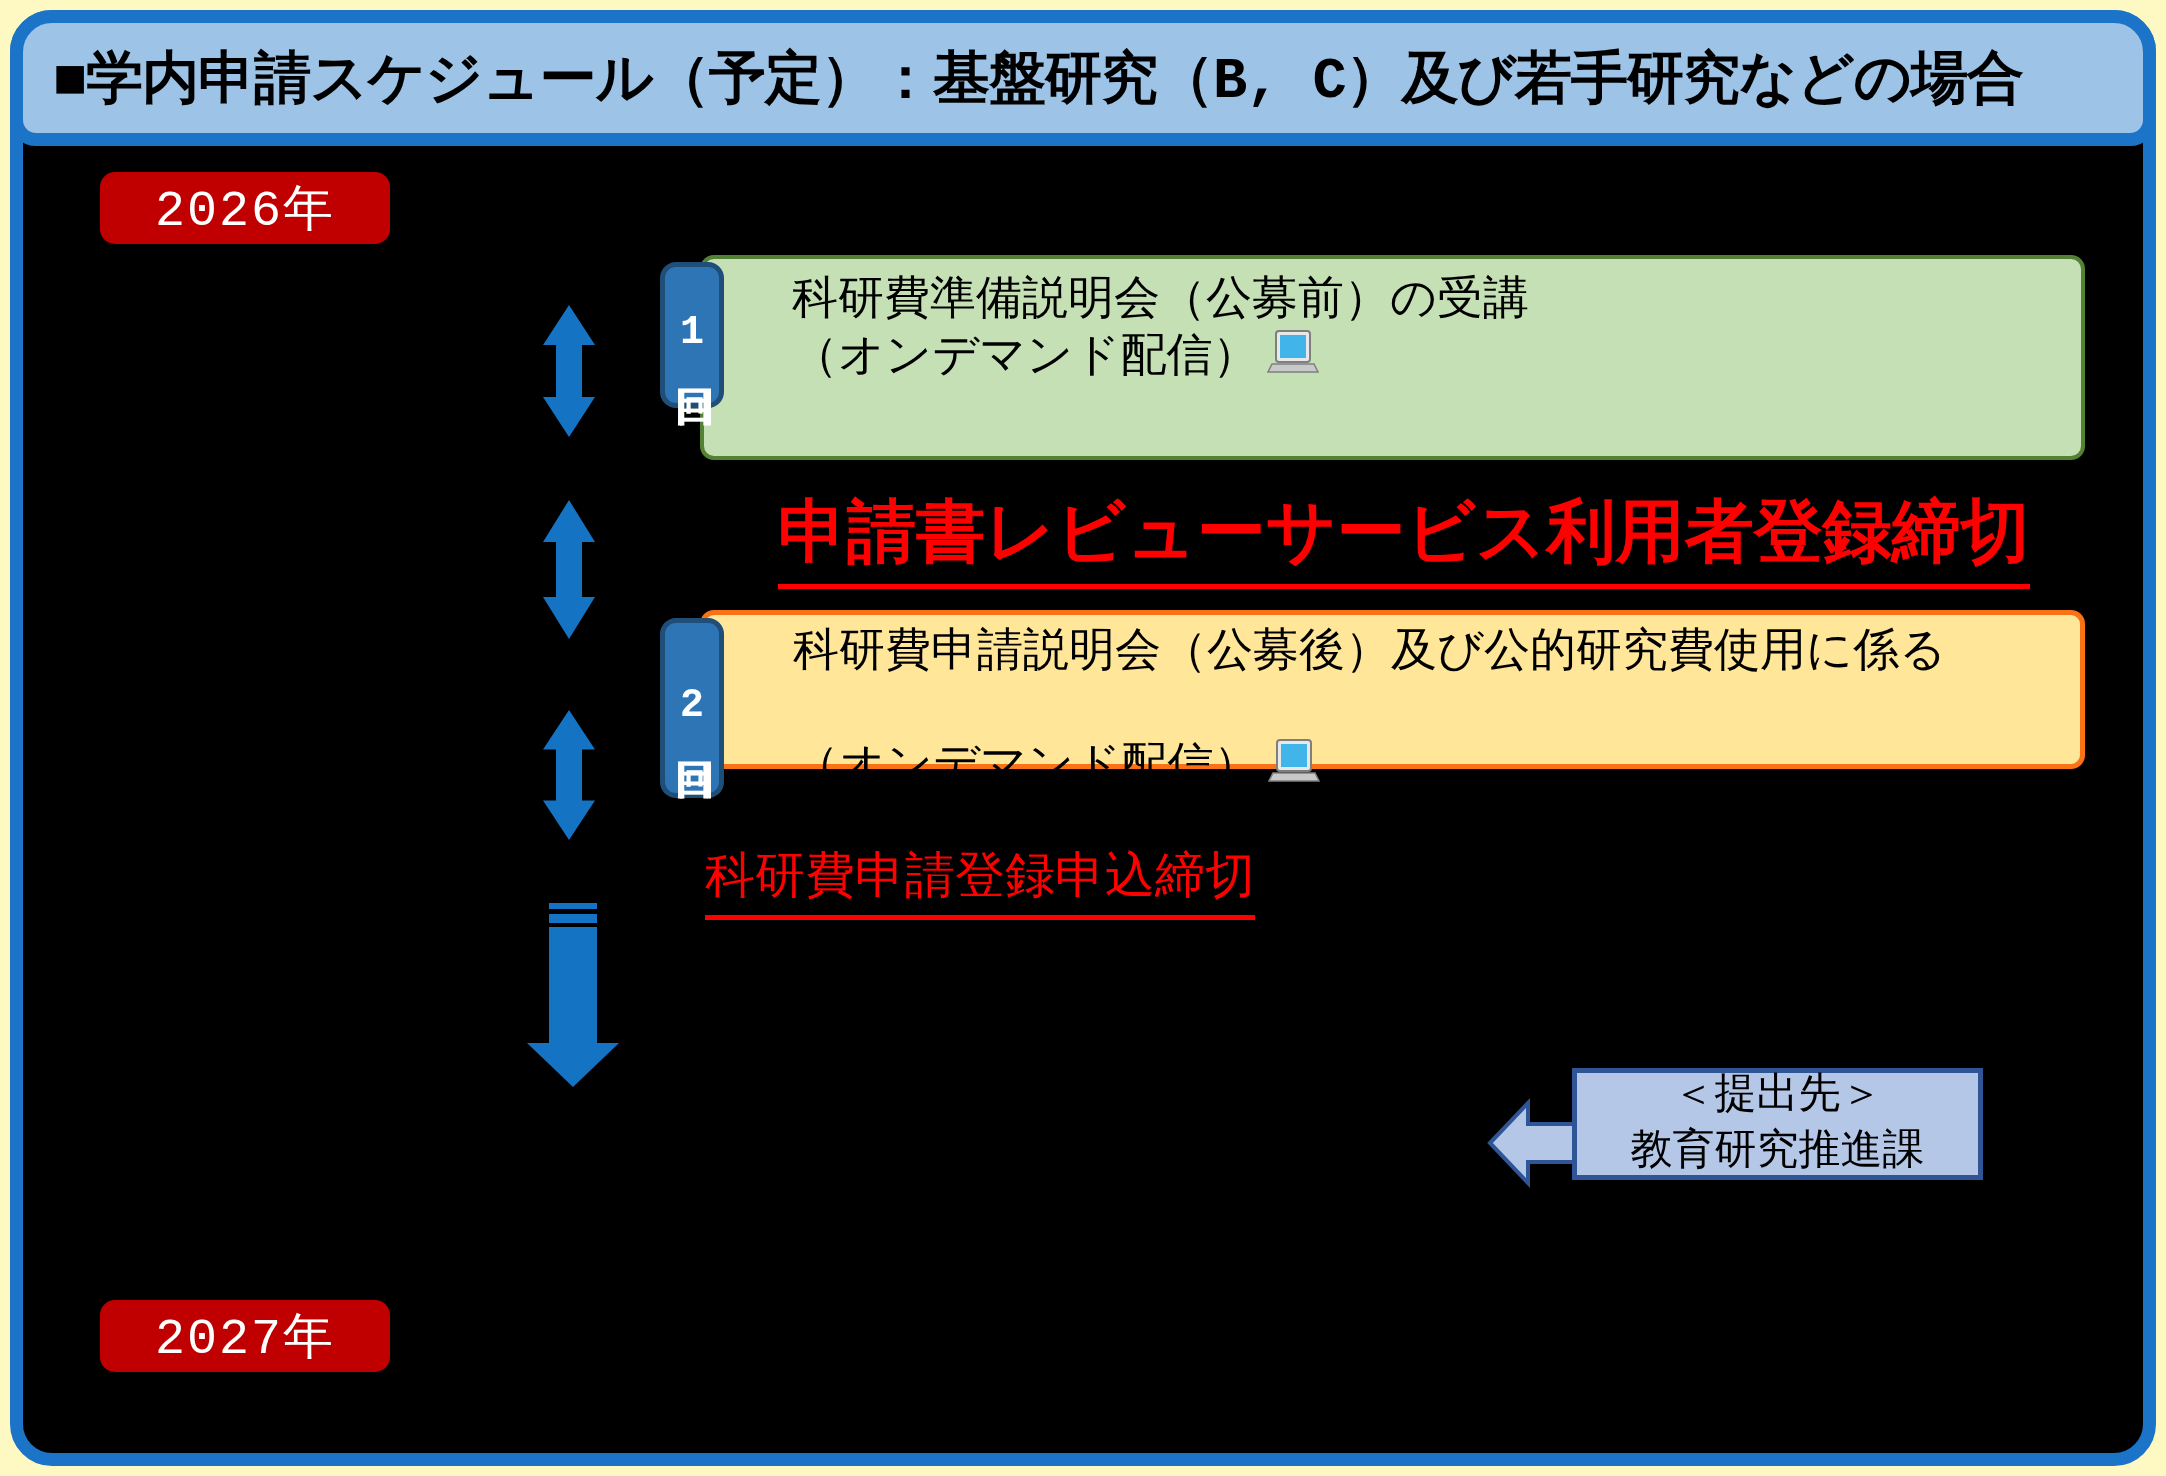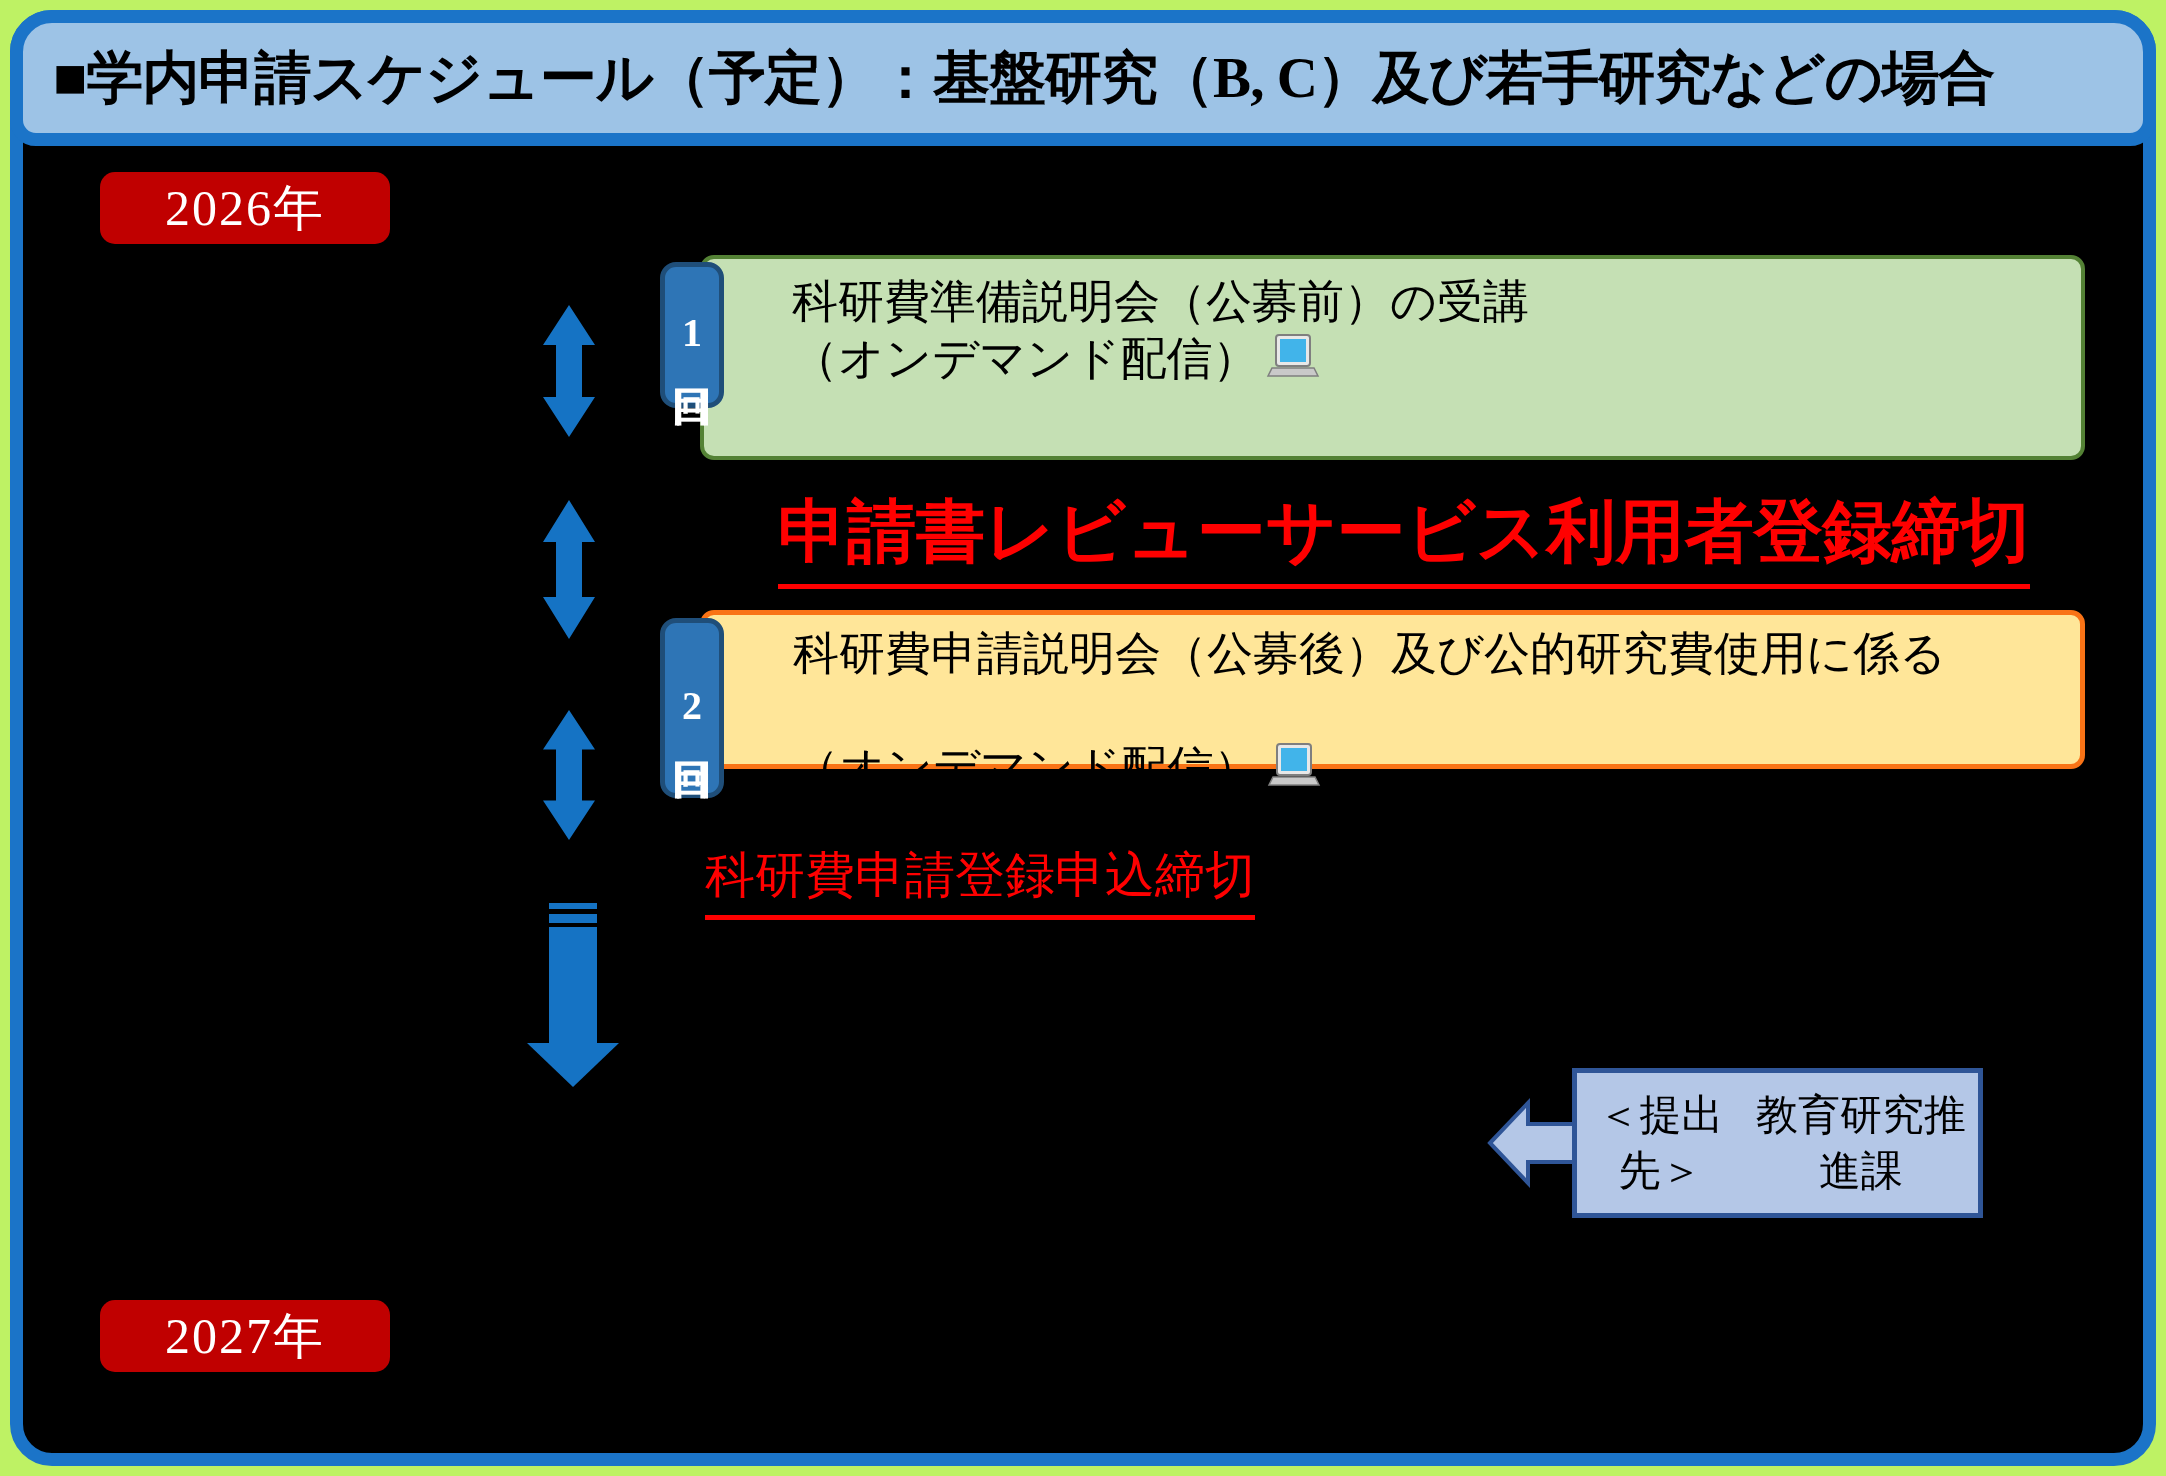--- a/index.html
+++ b/index.html
@@ -4,8 +4,8 @@
 <style>
   html,body{margin:0;padding:0;background:#fff;}
   .canvas{
-    position:relative;width:2166px;height:1476px;background:#bef264;overflow:hidden;
-    font-family:Liberation Serif, serif;
+    position:relative;width:2166px;height:1476px;background:#fef9c3;overflow:hidden;
+    font-family:Liberation Mono, monospace;
   }
   
   .frame{

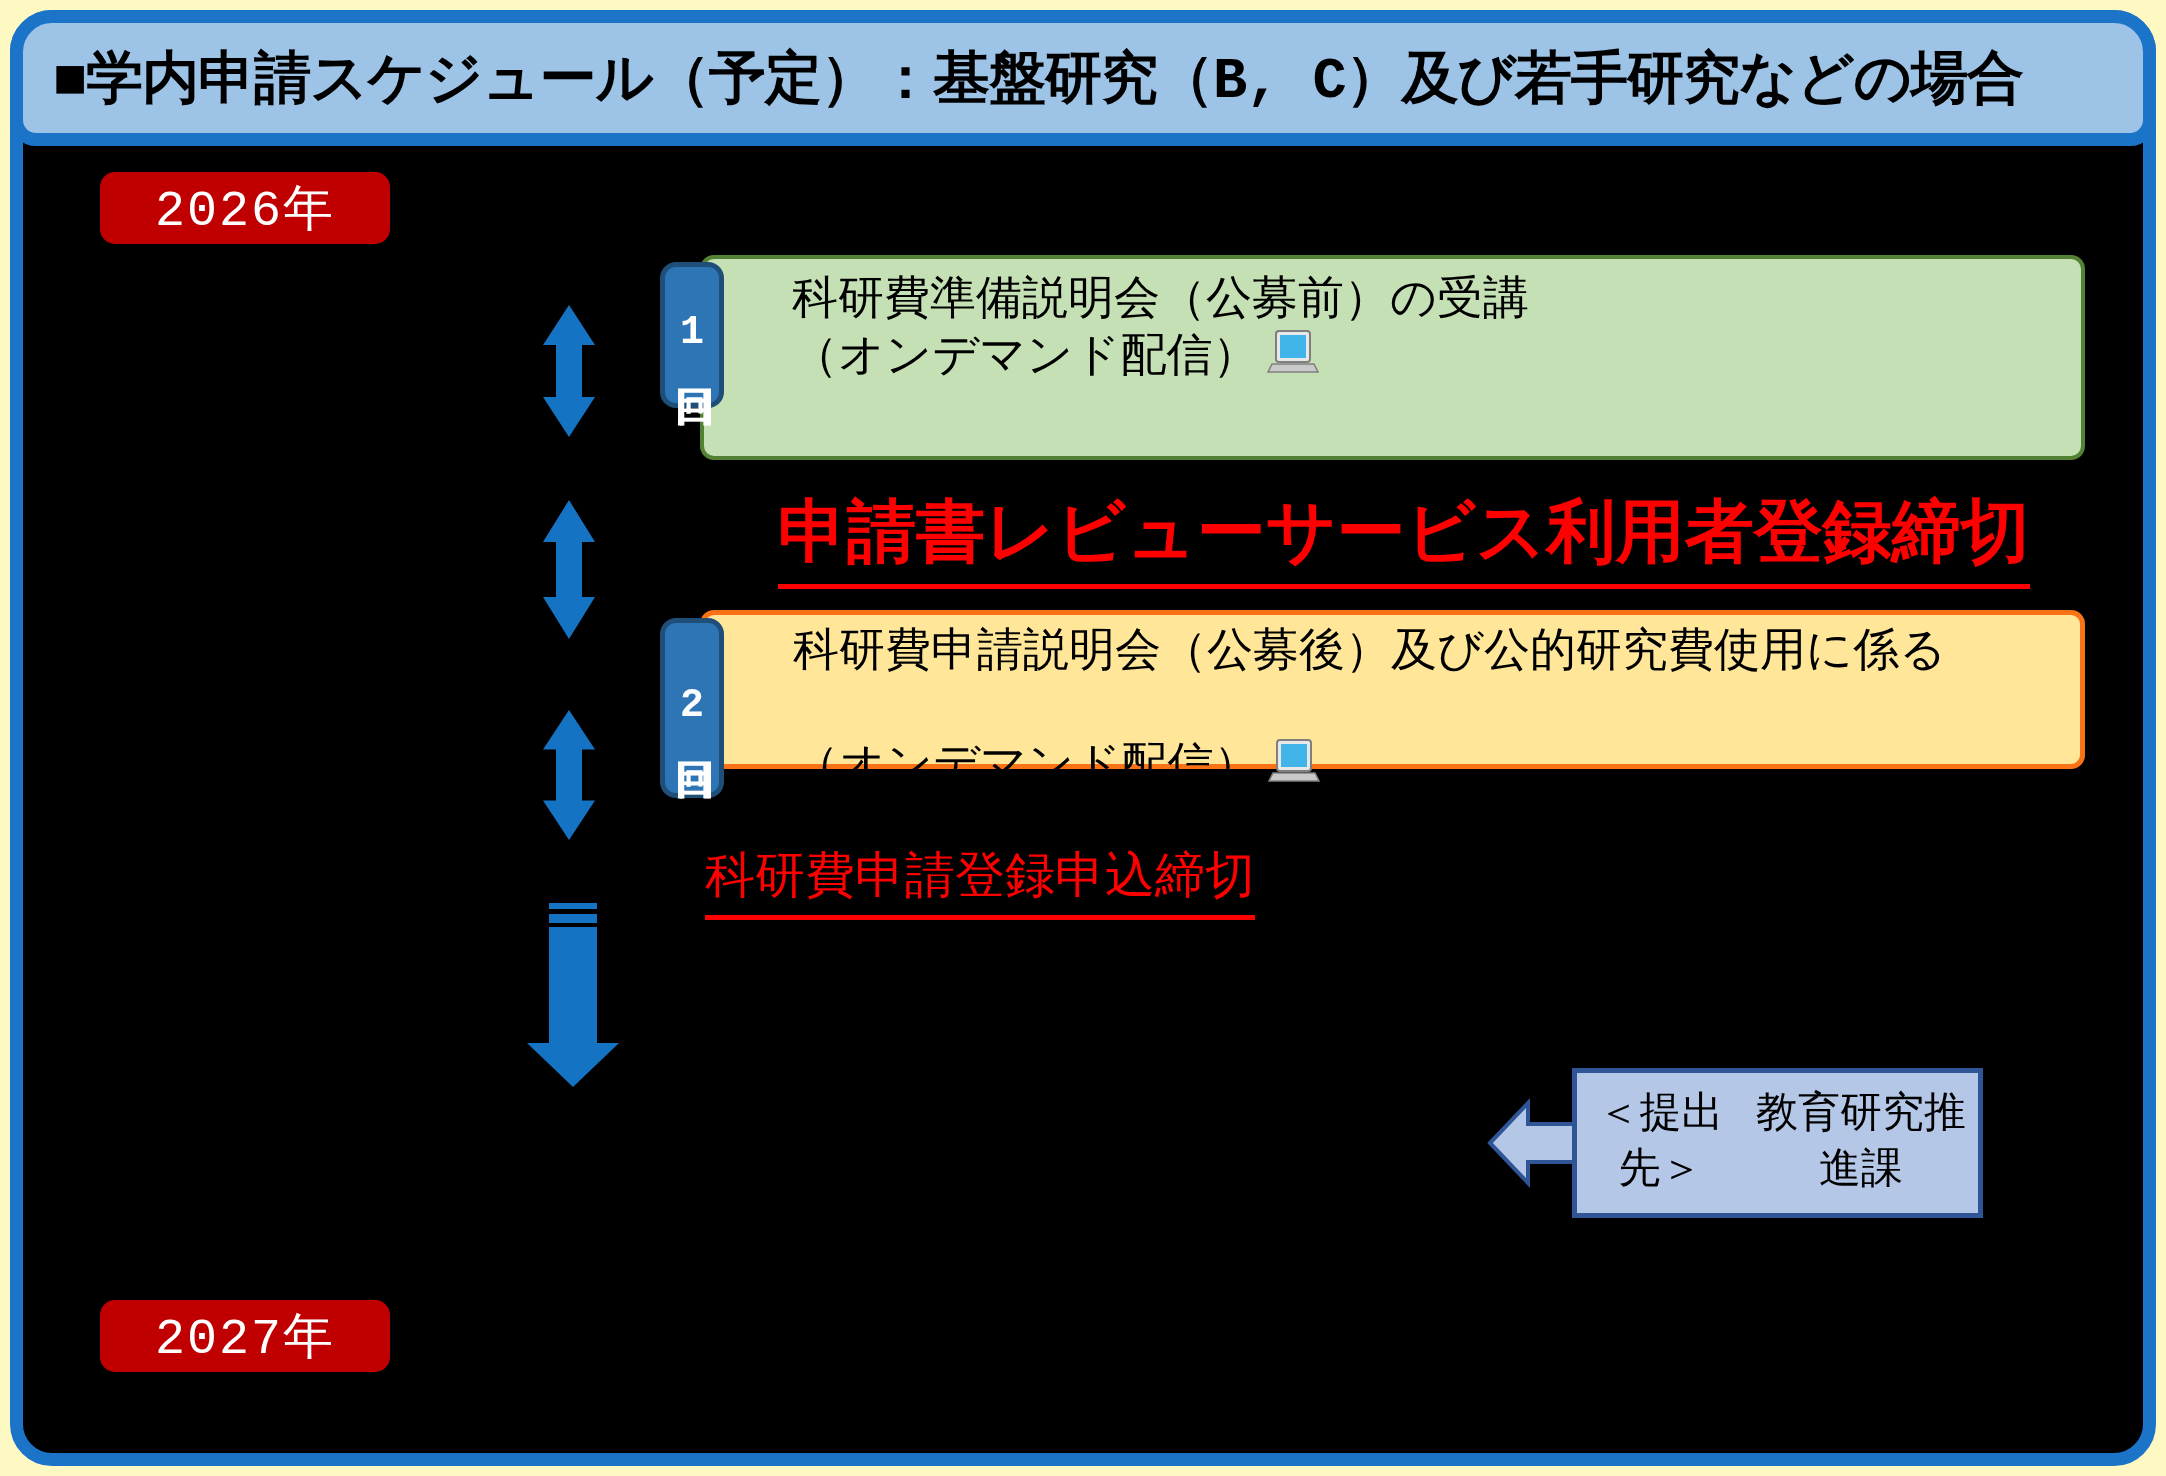--- a/index.html
+++ b/index.html
@@ -63,9 +63,9 @@
   
   .submission-arrow{position:absolute;left:1486px;top:1095px;width:96px;height:96px;z-index:3;}
   .submission-box{
-    position:absolute;left:1572px;top:1068px;width:411px;height:150px;box-sizing:border-box;
+    position:absolute;left:1572px;top:1068px;width:411px;height:112px;box-sizing:border-box;
     background:#B4C7E7;border:5px solid #2F5597;z-index:4;
-    display:flex;flex-direction:row;align-items:center;justify-content:center;
+    display:flex;flex-direction:column;align-items:center;justify-content:center;
     color:#000;font-size:42px;line-height:56px;text-align:center;
   }
 </style>

